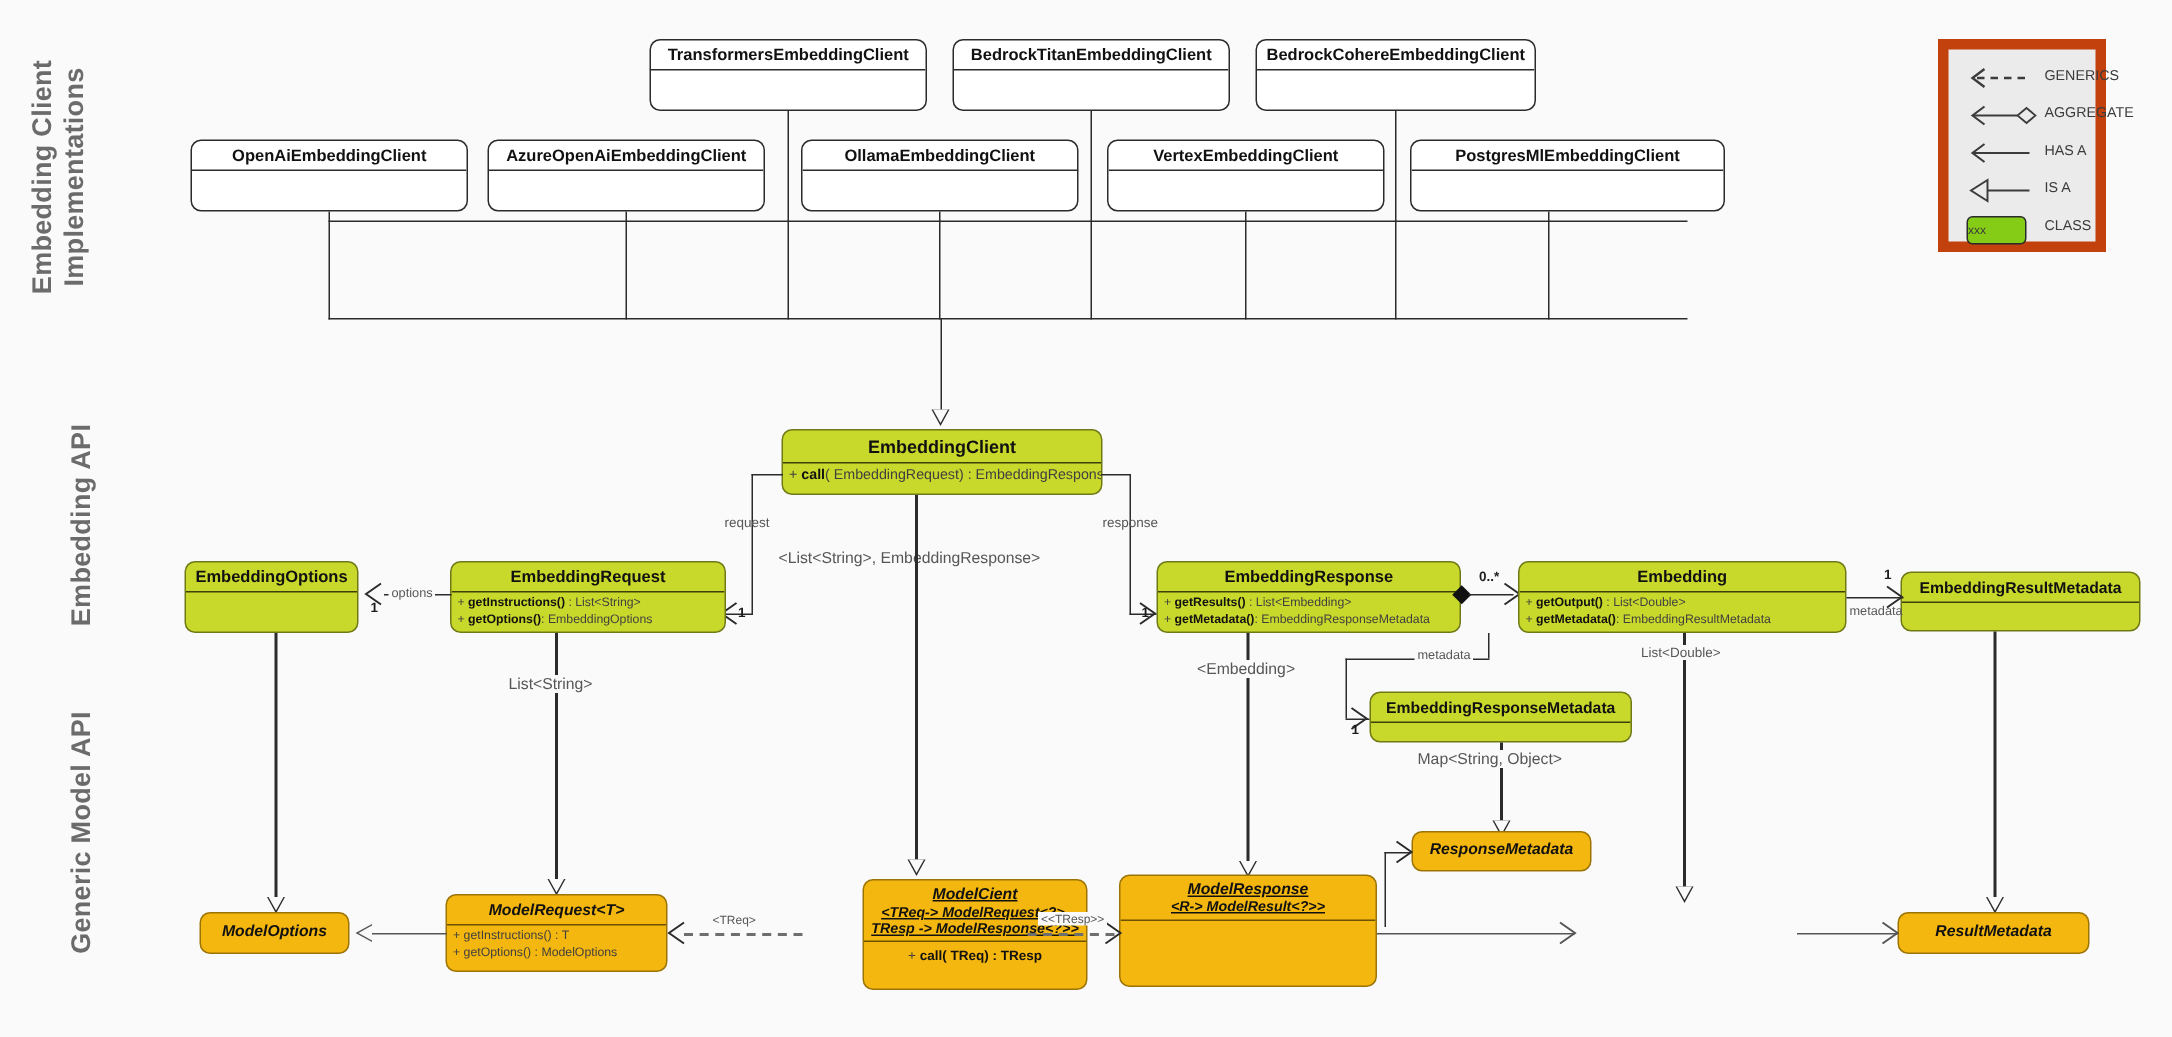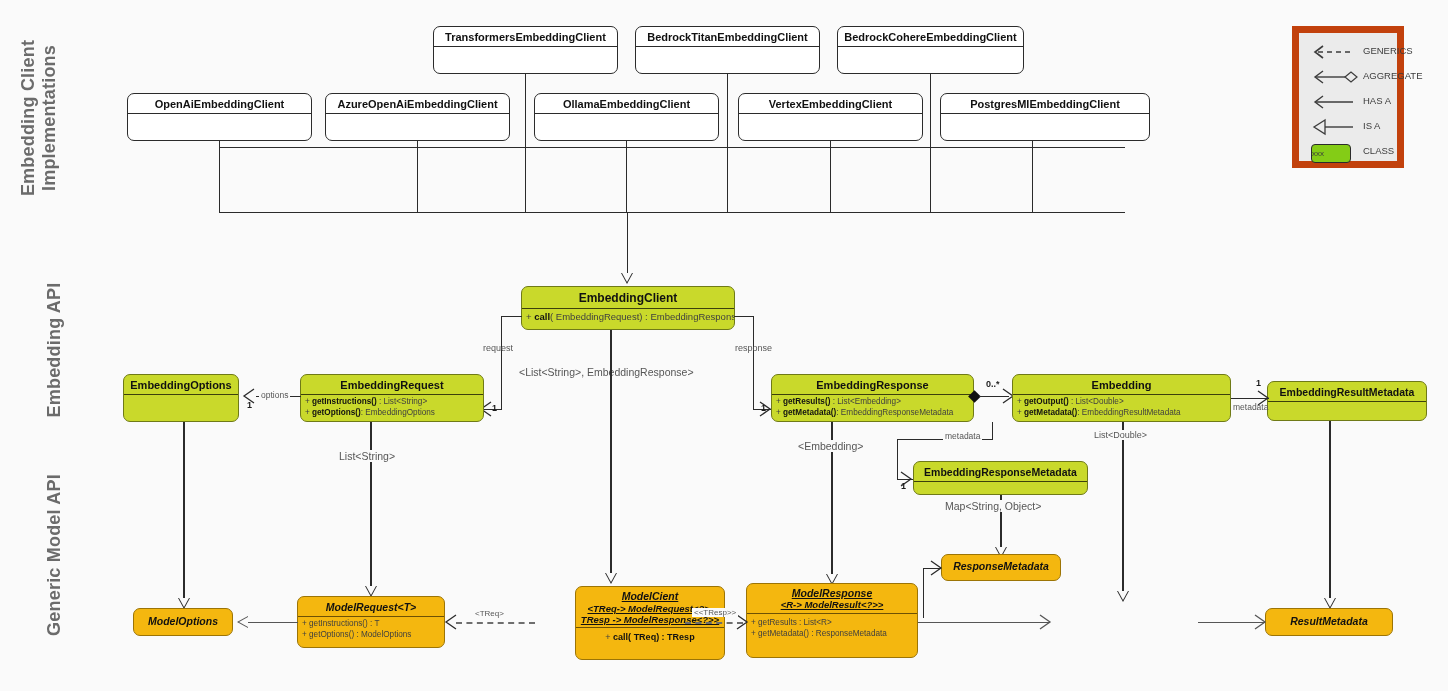--- a/index.html
+++ b/index.html
@@ -451,14 +451,6 @@
     <div class="title underline" style="font-size:10.5px; padding:3px 4px 0;">ModelResponse</div>
     <div class="gen" style="font-size:9.5px; padding-bottom:3px;">&lt;R-&gt; ModelResult&lt;?&gt;&gt;</div>
     <div class="sep"></div>
-    <div class="body" style="padding-top:4px;">
-      <div class="mth" style="font-size:8.2px;">
-        <span>+ </span><span>getResults : List&lt;R&gt;</span>
-      </div>
-      <div class="mth" style="font-size:8.2px;">
-        <span>+ </span><span>getMetadata() : ResponseMetadata</span>
-      </div>
-    </div>
   </div>
 
   <div class="dash" style="left:685px; top:622px; width:58px;"></div>

